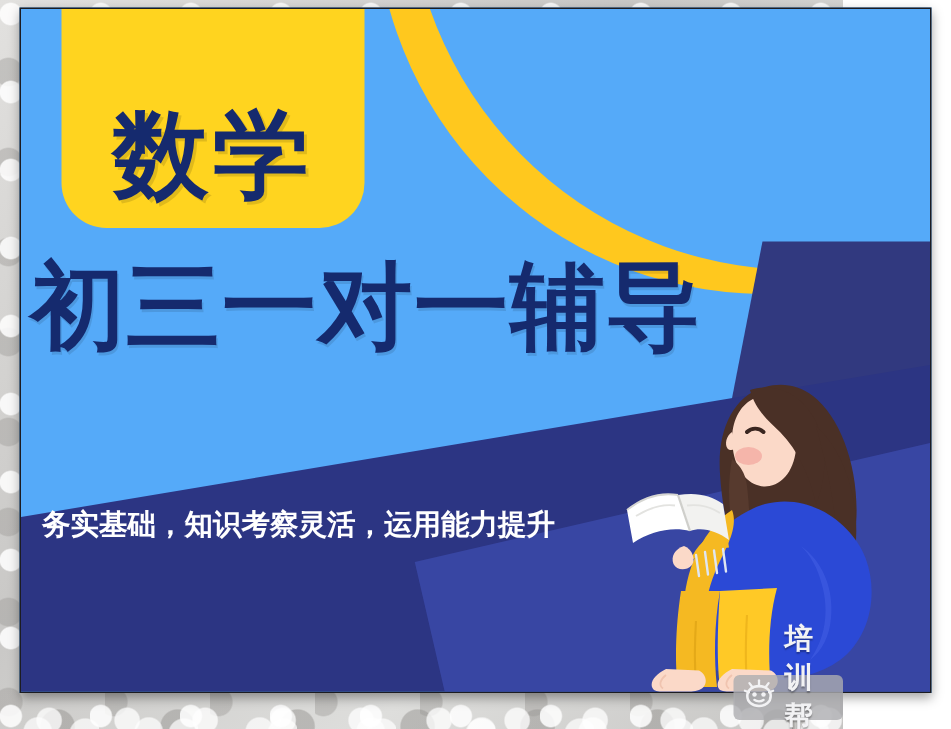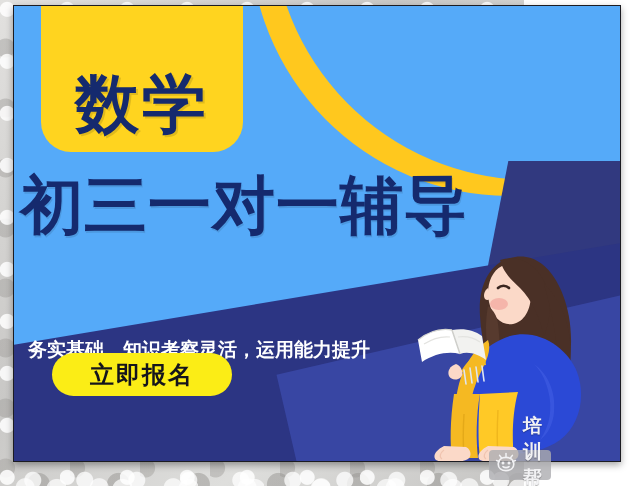--- a/index.html
+++ b/index.html
@@ -26,6 +26,7 @@
       radial-gradient(circle at 8%  80%, rgba(160,158,155,.45) 0 9px, rgba(0,0,0,0) 10px),
       linear-gradient(135deg, #e2e1df 0%, #c9c8c6 40%, #dededc 70%, #c5c4c2 100%);
     background-size: 60px 52px, 74px 64px, 52px 58px, 66px 56px, 80px 70px, 70px 60px, 100% 100%;
+    padding-left: 38px;
   }
 
   

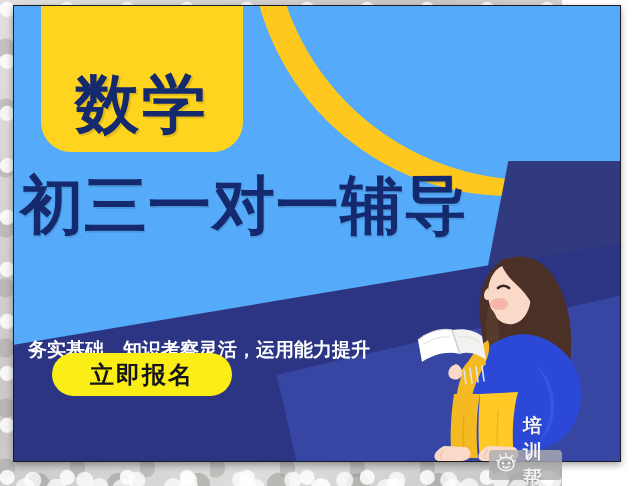--- a/index.html
+++ b/index.html
@@ -295,9 +295,6 @@
 
     <div id="subtitle">务实基础，知识考察灵活，运用能力提升</div>
 
-    <div id="cta-button">
-      <span class="cta-text">立即报名</span>
-    </div>
 
   </div>
 

